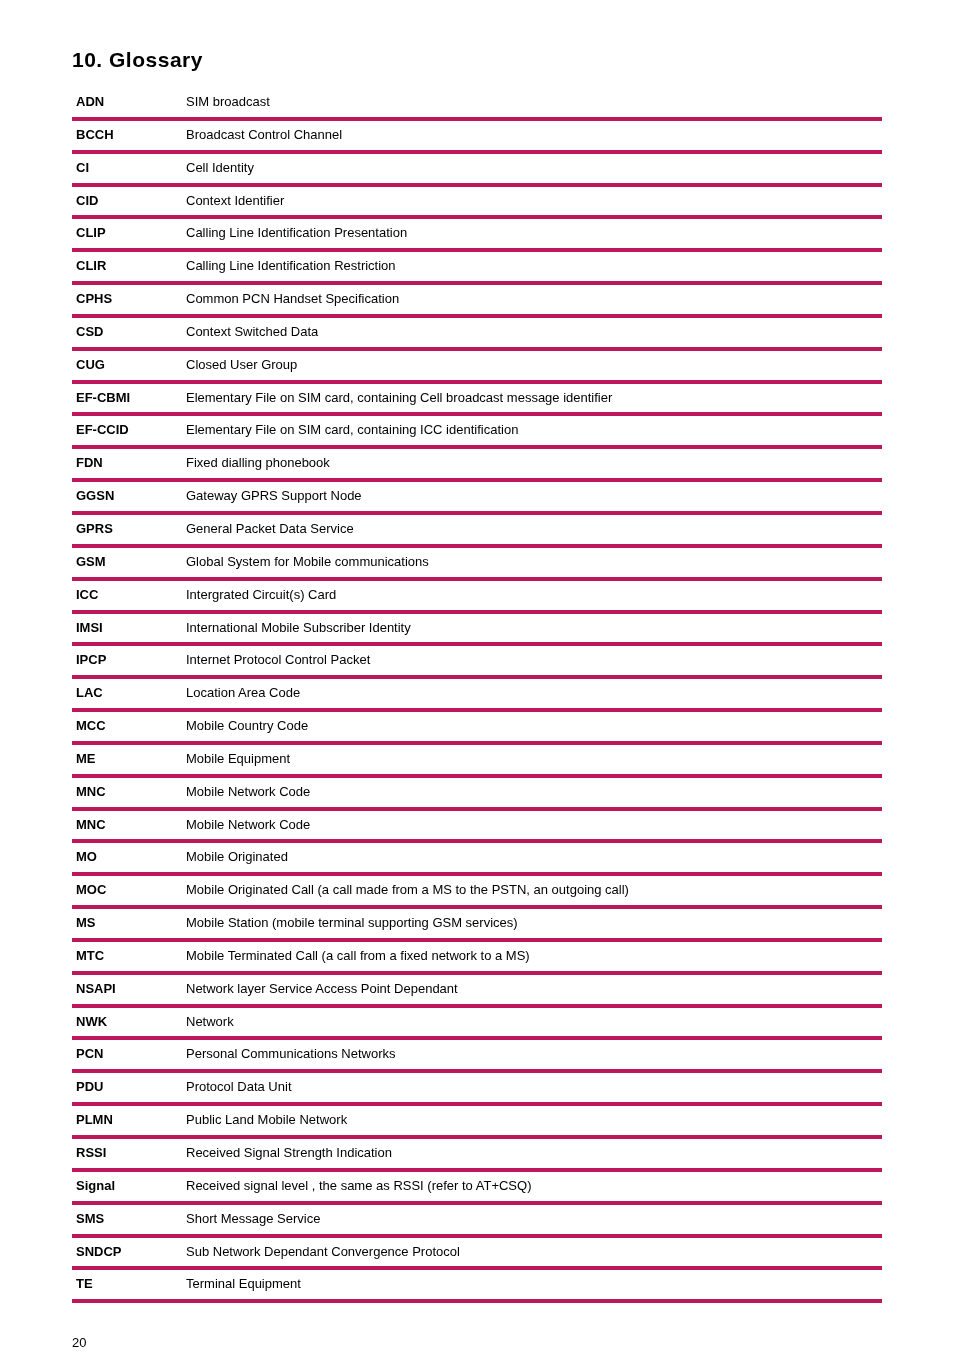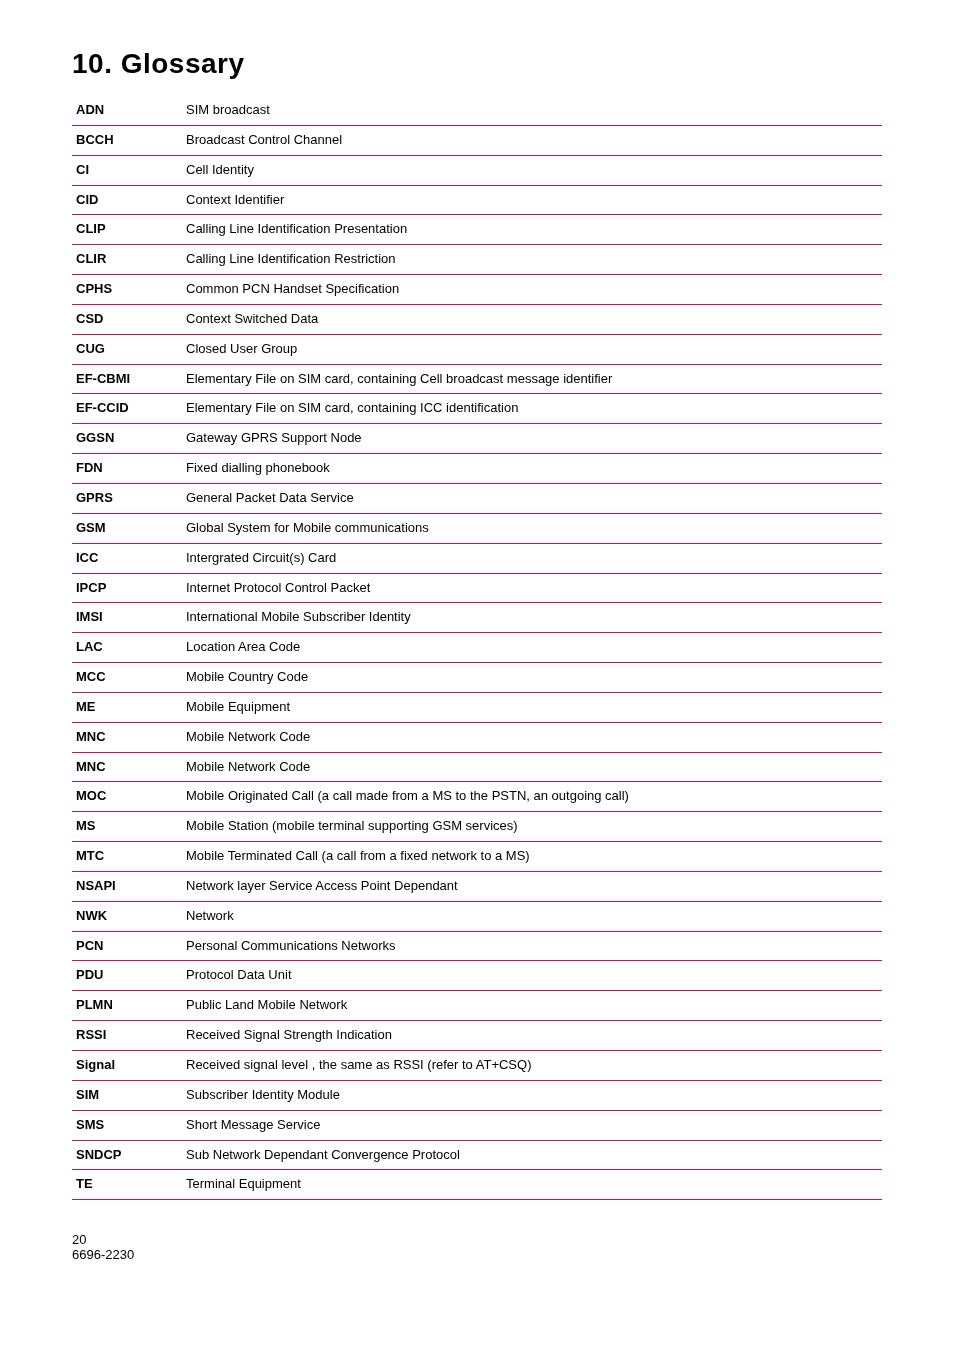--- a/index.html
+++ b/index.html
@@ -19,7 +19,7 @@
     }
 
     h1 {
-      font-size: 28px;
+      font-size: 21px;
       font-weight: 900;
       margin-bottom: 16px;
       letter-spacing: 0.5px;

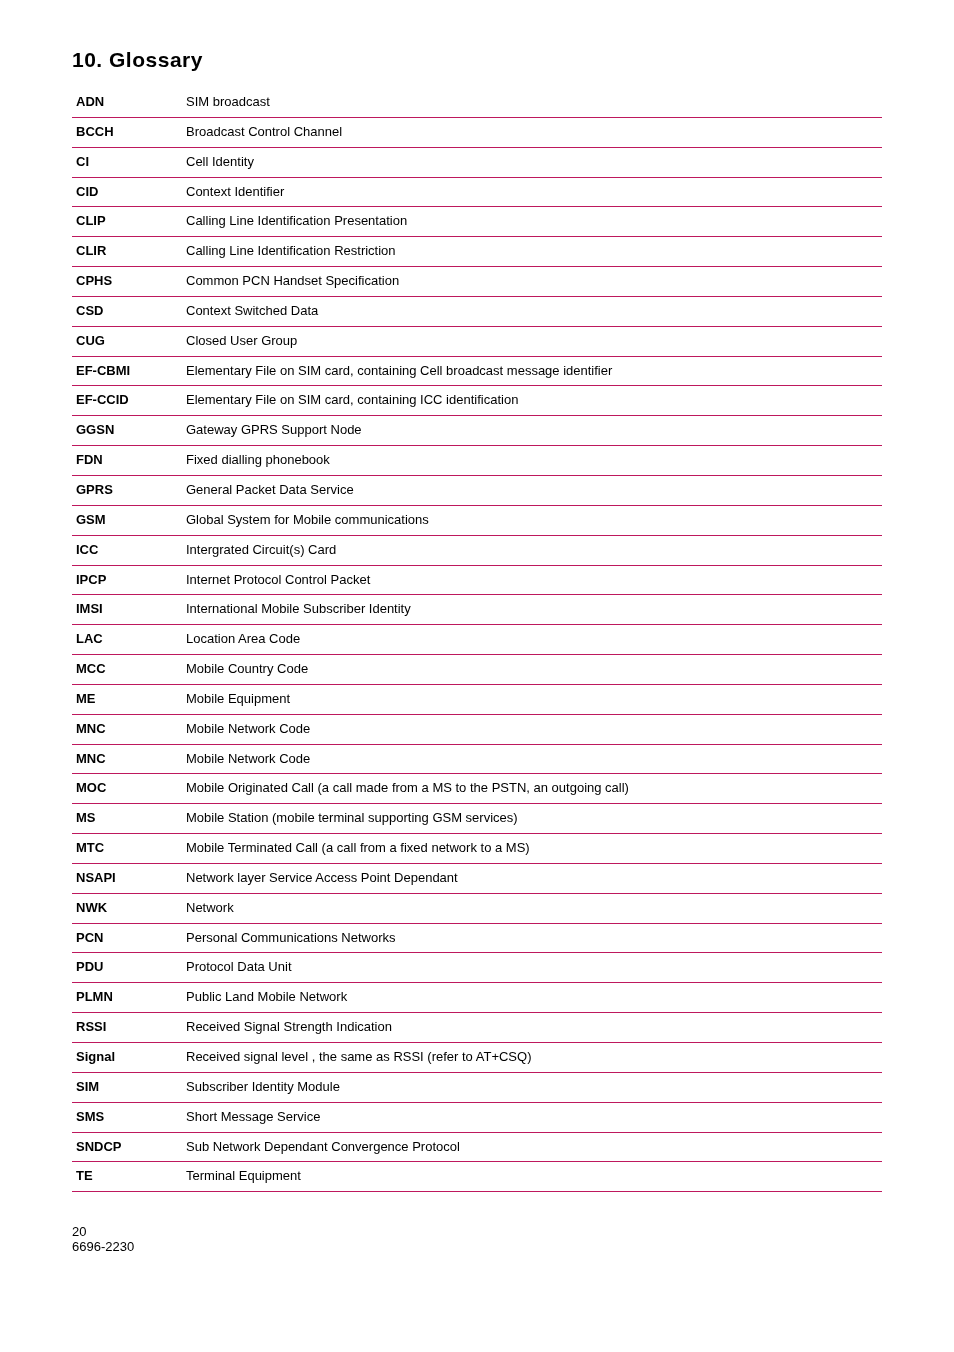--- a/index.html
+++ b/index.html
@@ -31,7 +31,7 @@
     }
 
     tr {
-      border-bottom: 1px solid #be185d;
+      border-bottom: 4px solid #be185d;
     }
 
     td {

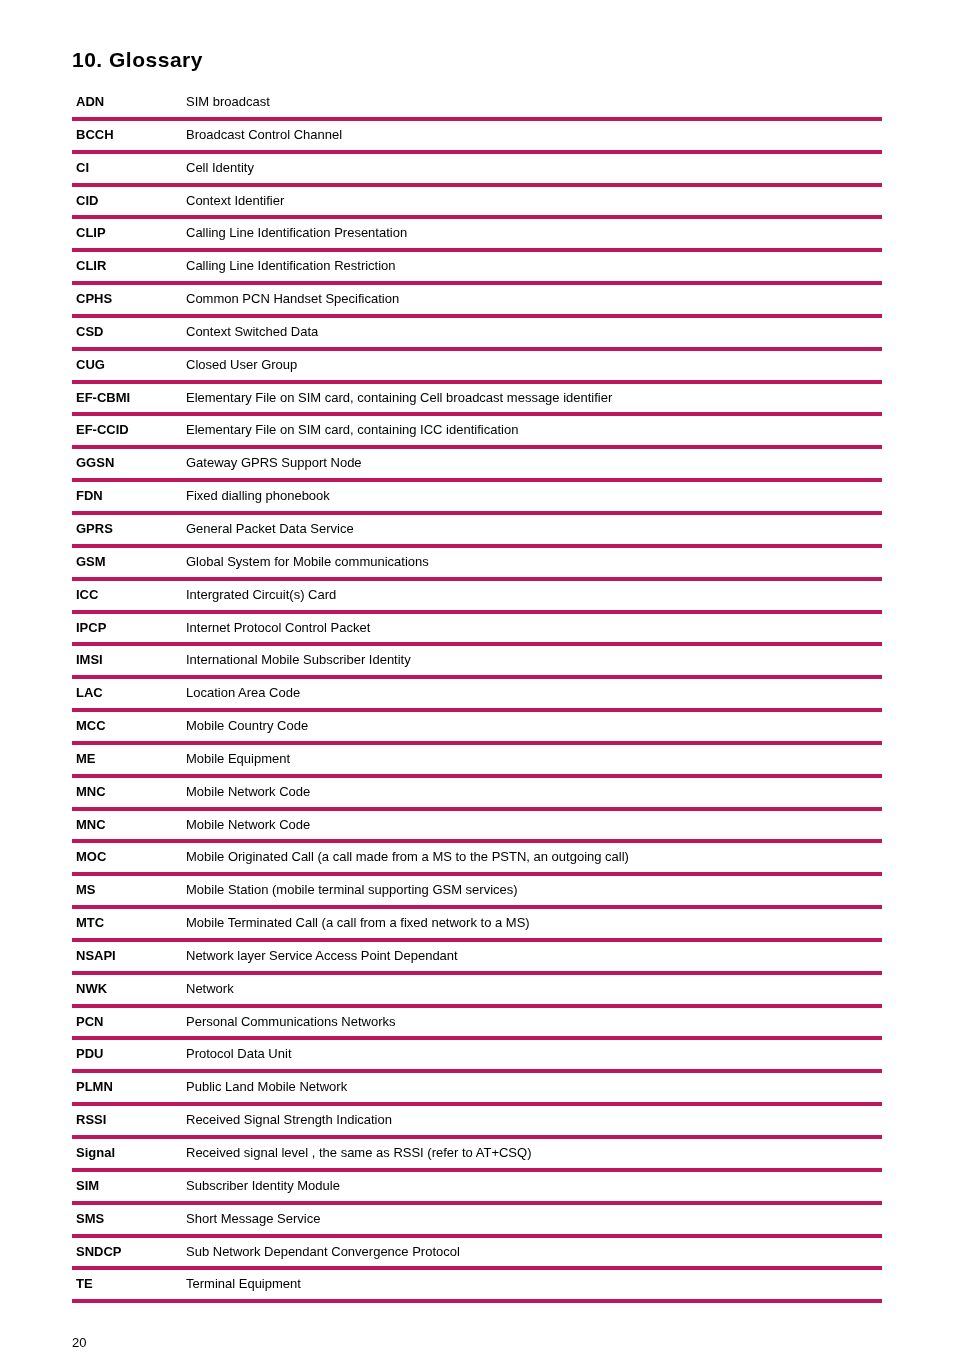--- a/index.html
+++ b/index.html
@@ -111,12 +111,12 @@
         <td class="def">Elementary File on SIM card, containing ICC identification</td>
       </tr>
       <tr>
+        <td class="abbr">FDN</td>
+        <td class="def">Fixed dialling phonebook</td>
+      </tr>
+      <tr>
         <td class="abbr">GGSN</td>
         <td class="def">Gateway GPRS Support Node</td>
-      </tr>
-      <tr>
-        <td class="abbr">FDN</td>
-        <td class="def">Fixed dialling phonebook</td>
       </tr>
       <tr>
         <td class="abbr">GPRS</td>

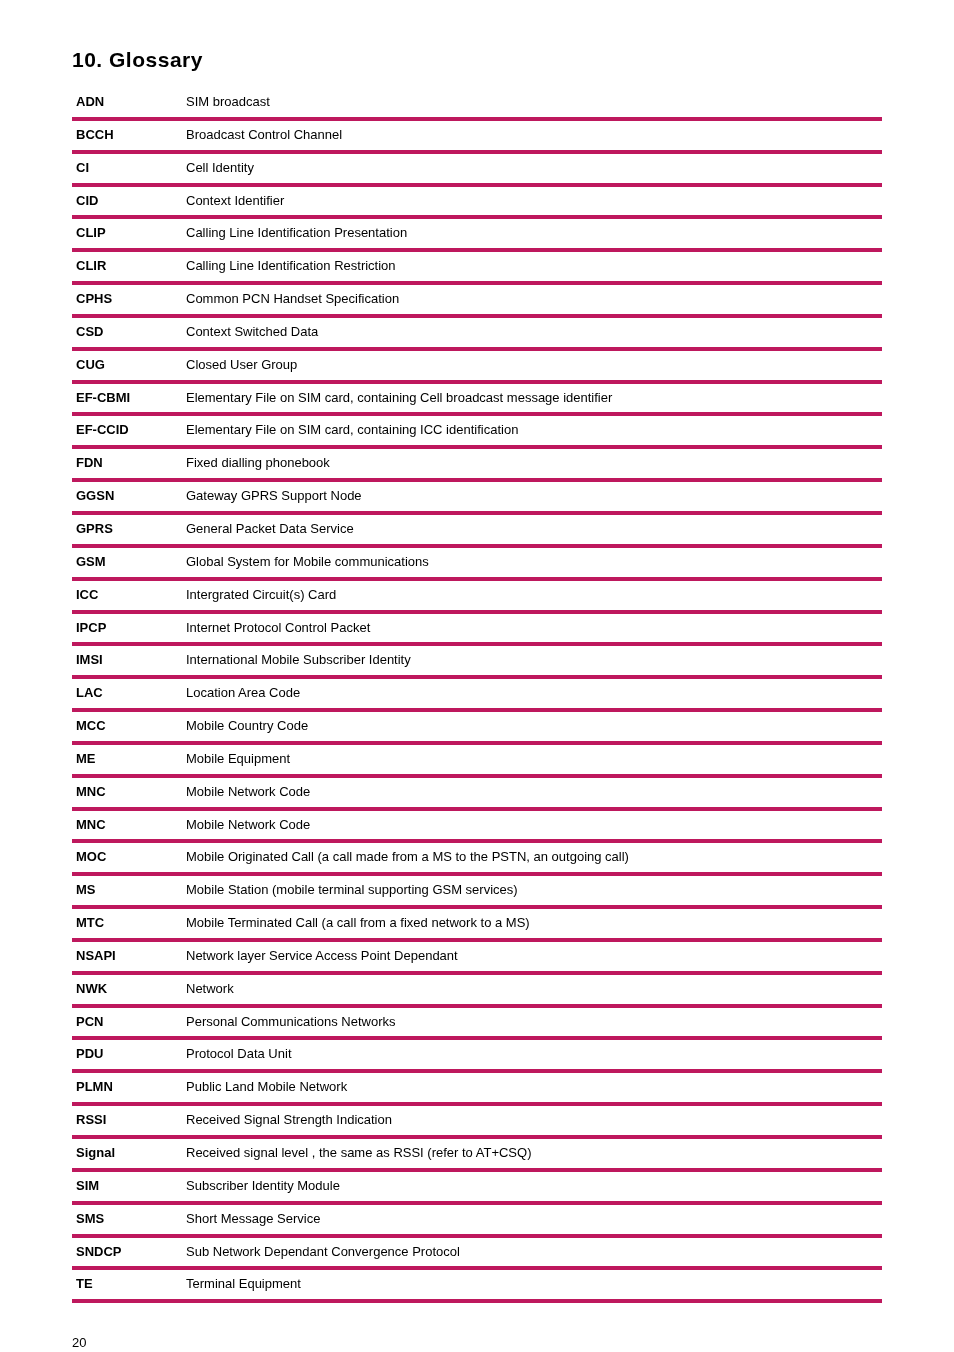--- a/index.html
+++ b/index.html
@@ -131,12 +131,12 @@
         <td class="def">Intergrated Circuit(s) Card</td>
       </tr>
       <tr>
+        <td class="abbr">IMSI</td>
+        <td class="def">International Mobile Subscriber Identity</td>
+      </tr>
+      <tr>
         <td class="abbr">IPCP</td>
         <td class="def">Internet Protocol Control Packet</td>
-      </tr>
-      <tr>
-        <td class="abbr">IMSI</td>
-        <td class="def">International Mobile Subscriber Identity</td>
       </tr>
       <tr>
         <td class="abbr">LAC</td>

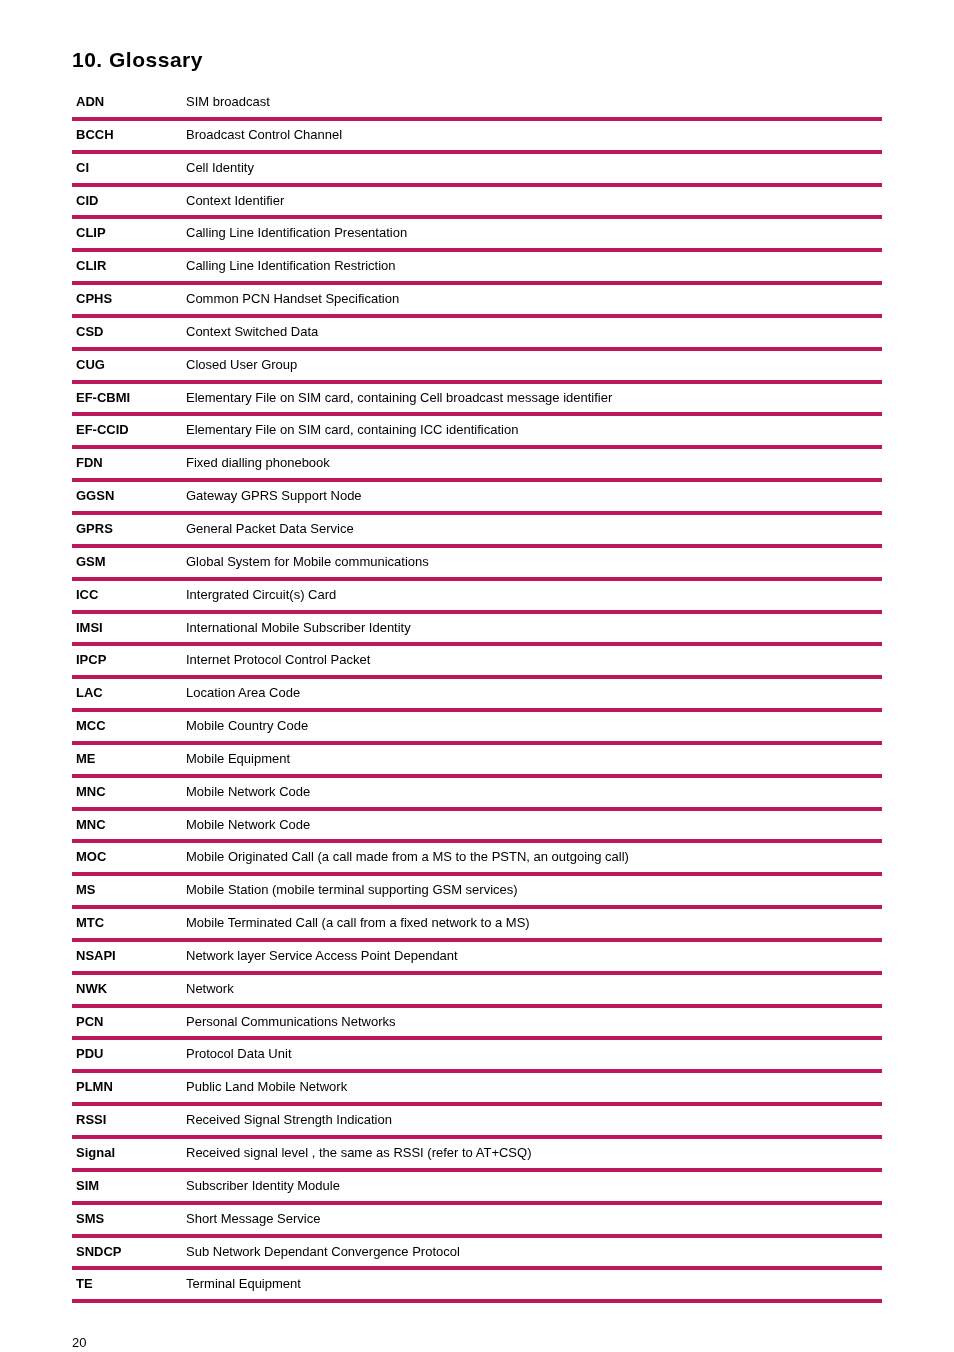--- a/index.html
+++ b/index.html
@@ -159,6 +159,10 @@
         <td class="def">Mobile Network Code</td>
       </tr>
       <tr>
+        <td class="abbr">MO</td>
+        <td class="def">Mobile Originated</td>
+      </tr>
+      <tr>
         <td class="abbr">MOC</td>
         <td class="def">Mobile Originated Call (a call made from a MS to the PSTN, an outgoing call)</td>
       </tr>

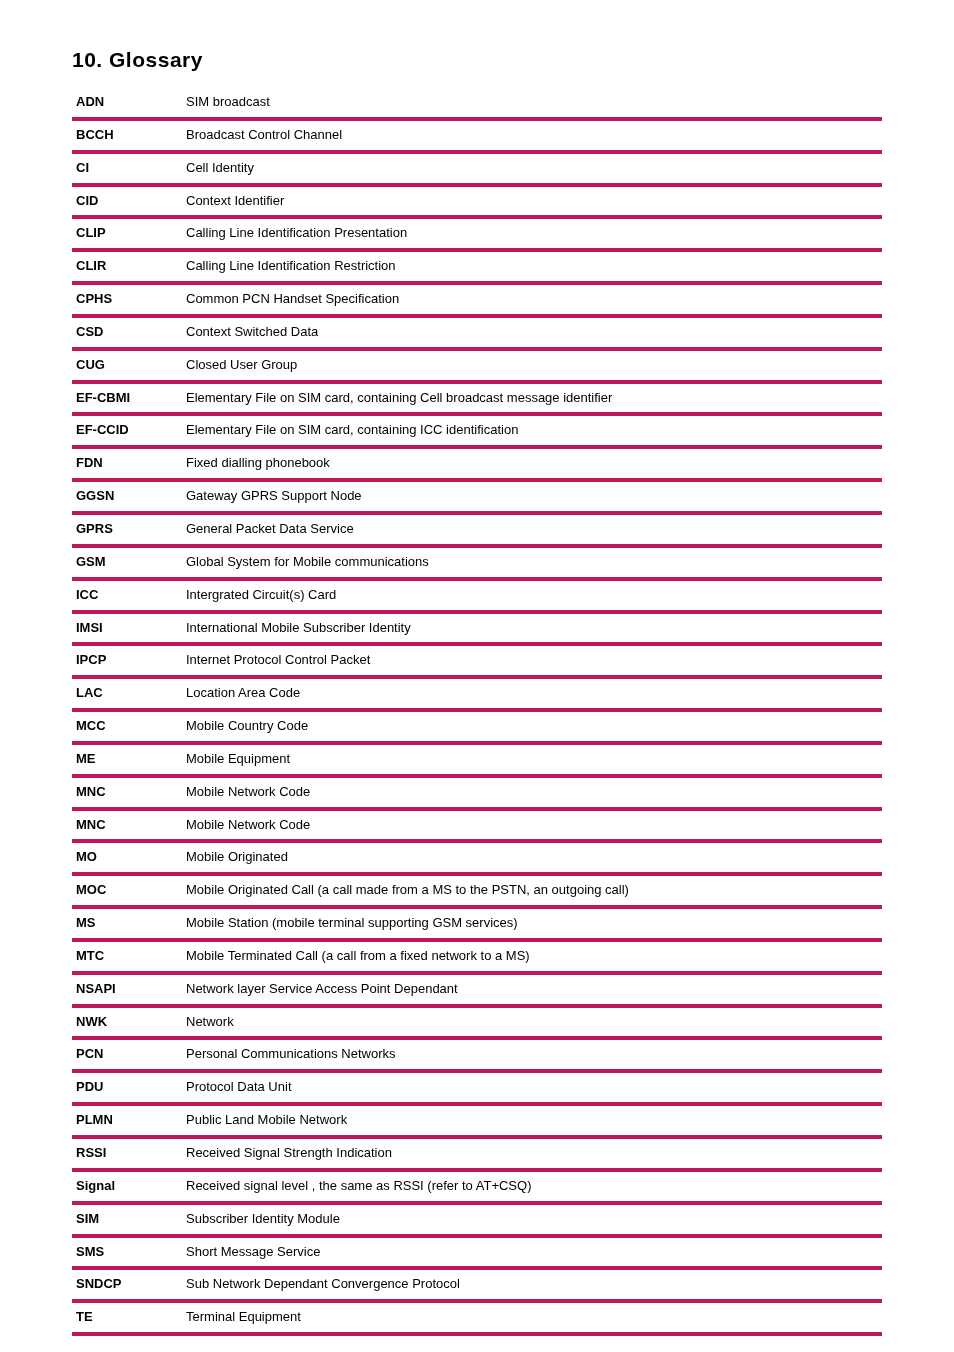--- a/index.html
+++ b/index.html
@@ -203,10 +203,6 @@
         <td class="def">Received signal level , the same as RSSI (refer to AT+CSQ)</td>
       </tr>
       <tr>
-        <td class="abbr">SIM</td>
-        <td class="def">Subscriber Identity Module</td>
-      </tr>
-      <tr>
         <td class="abbr">SMS</td>
         <td class="def">Short Message Service</td>
       </tr>

